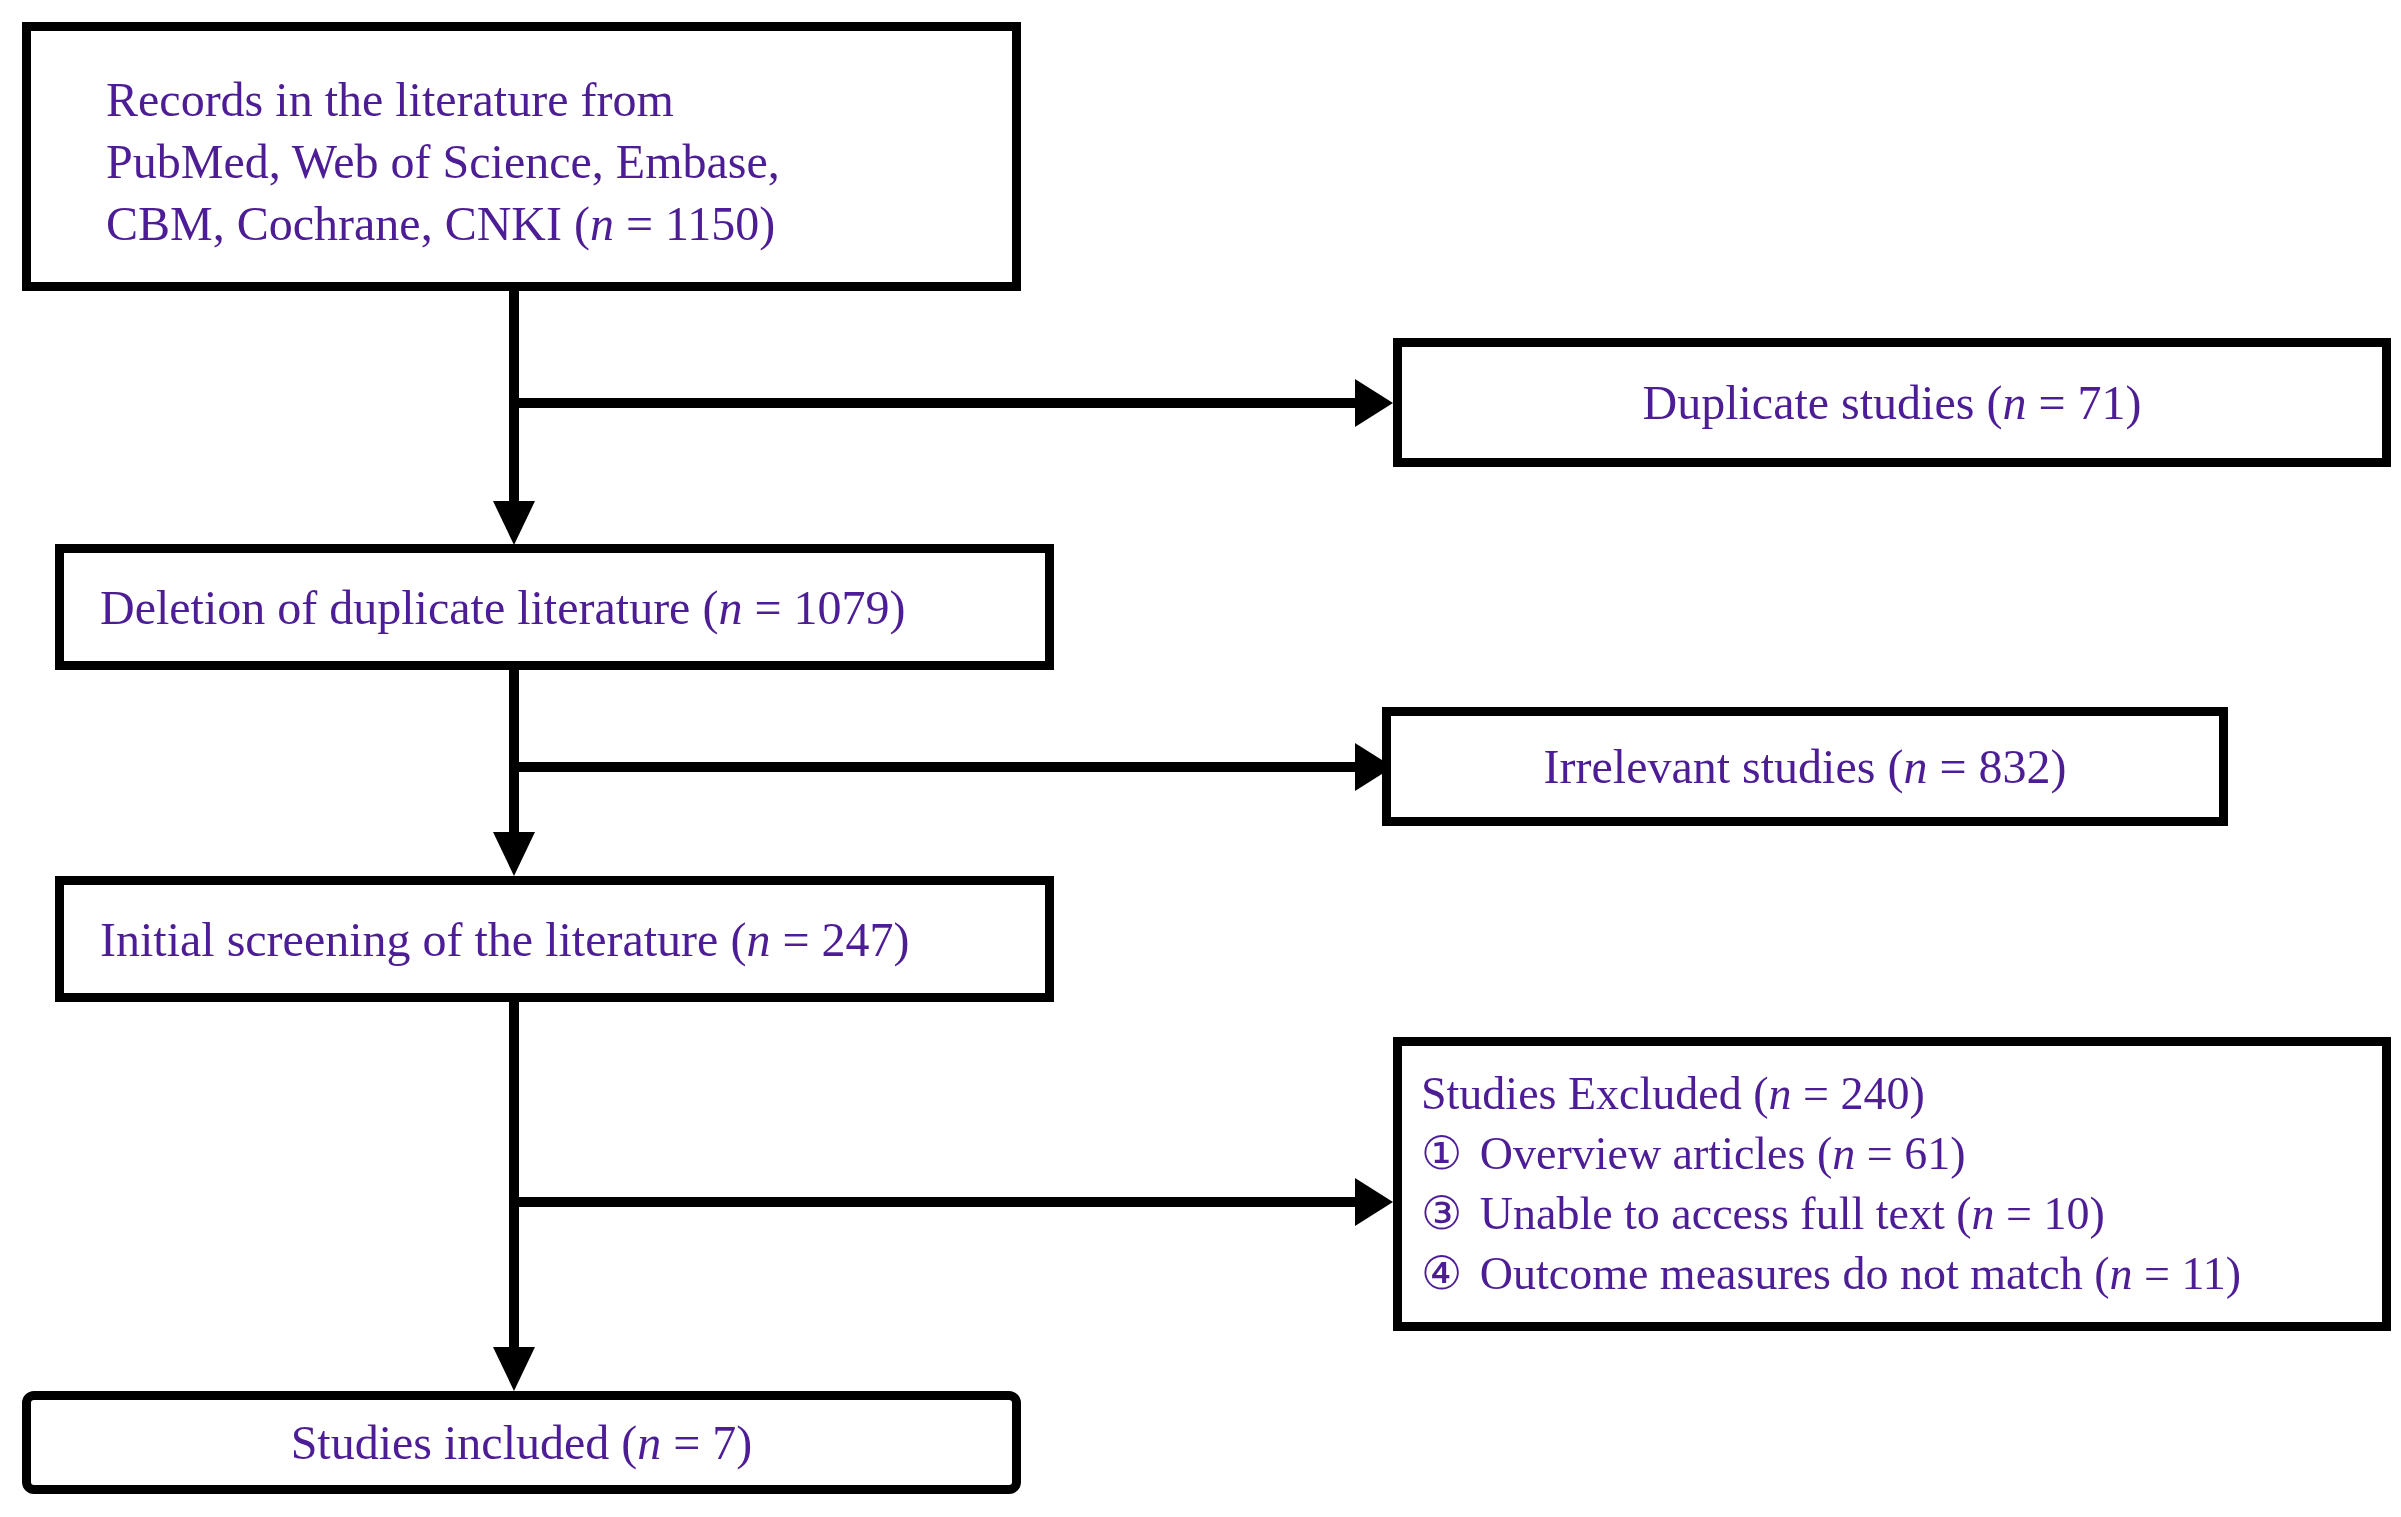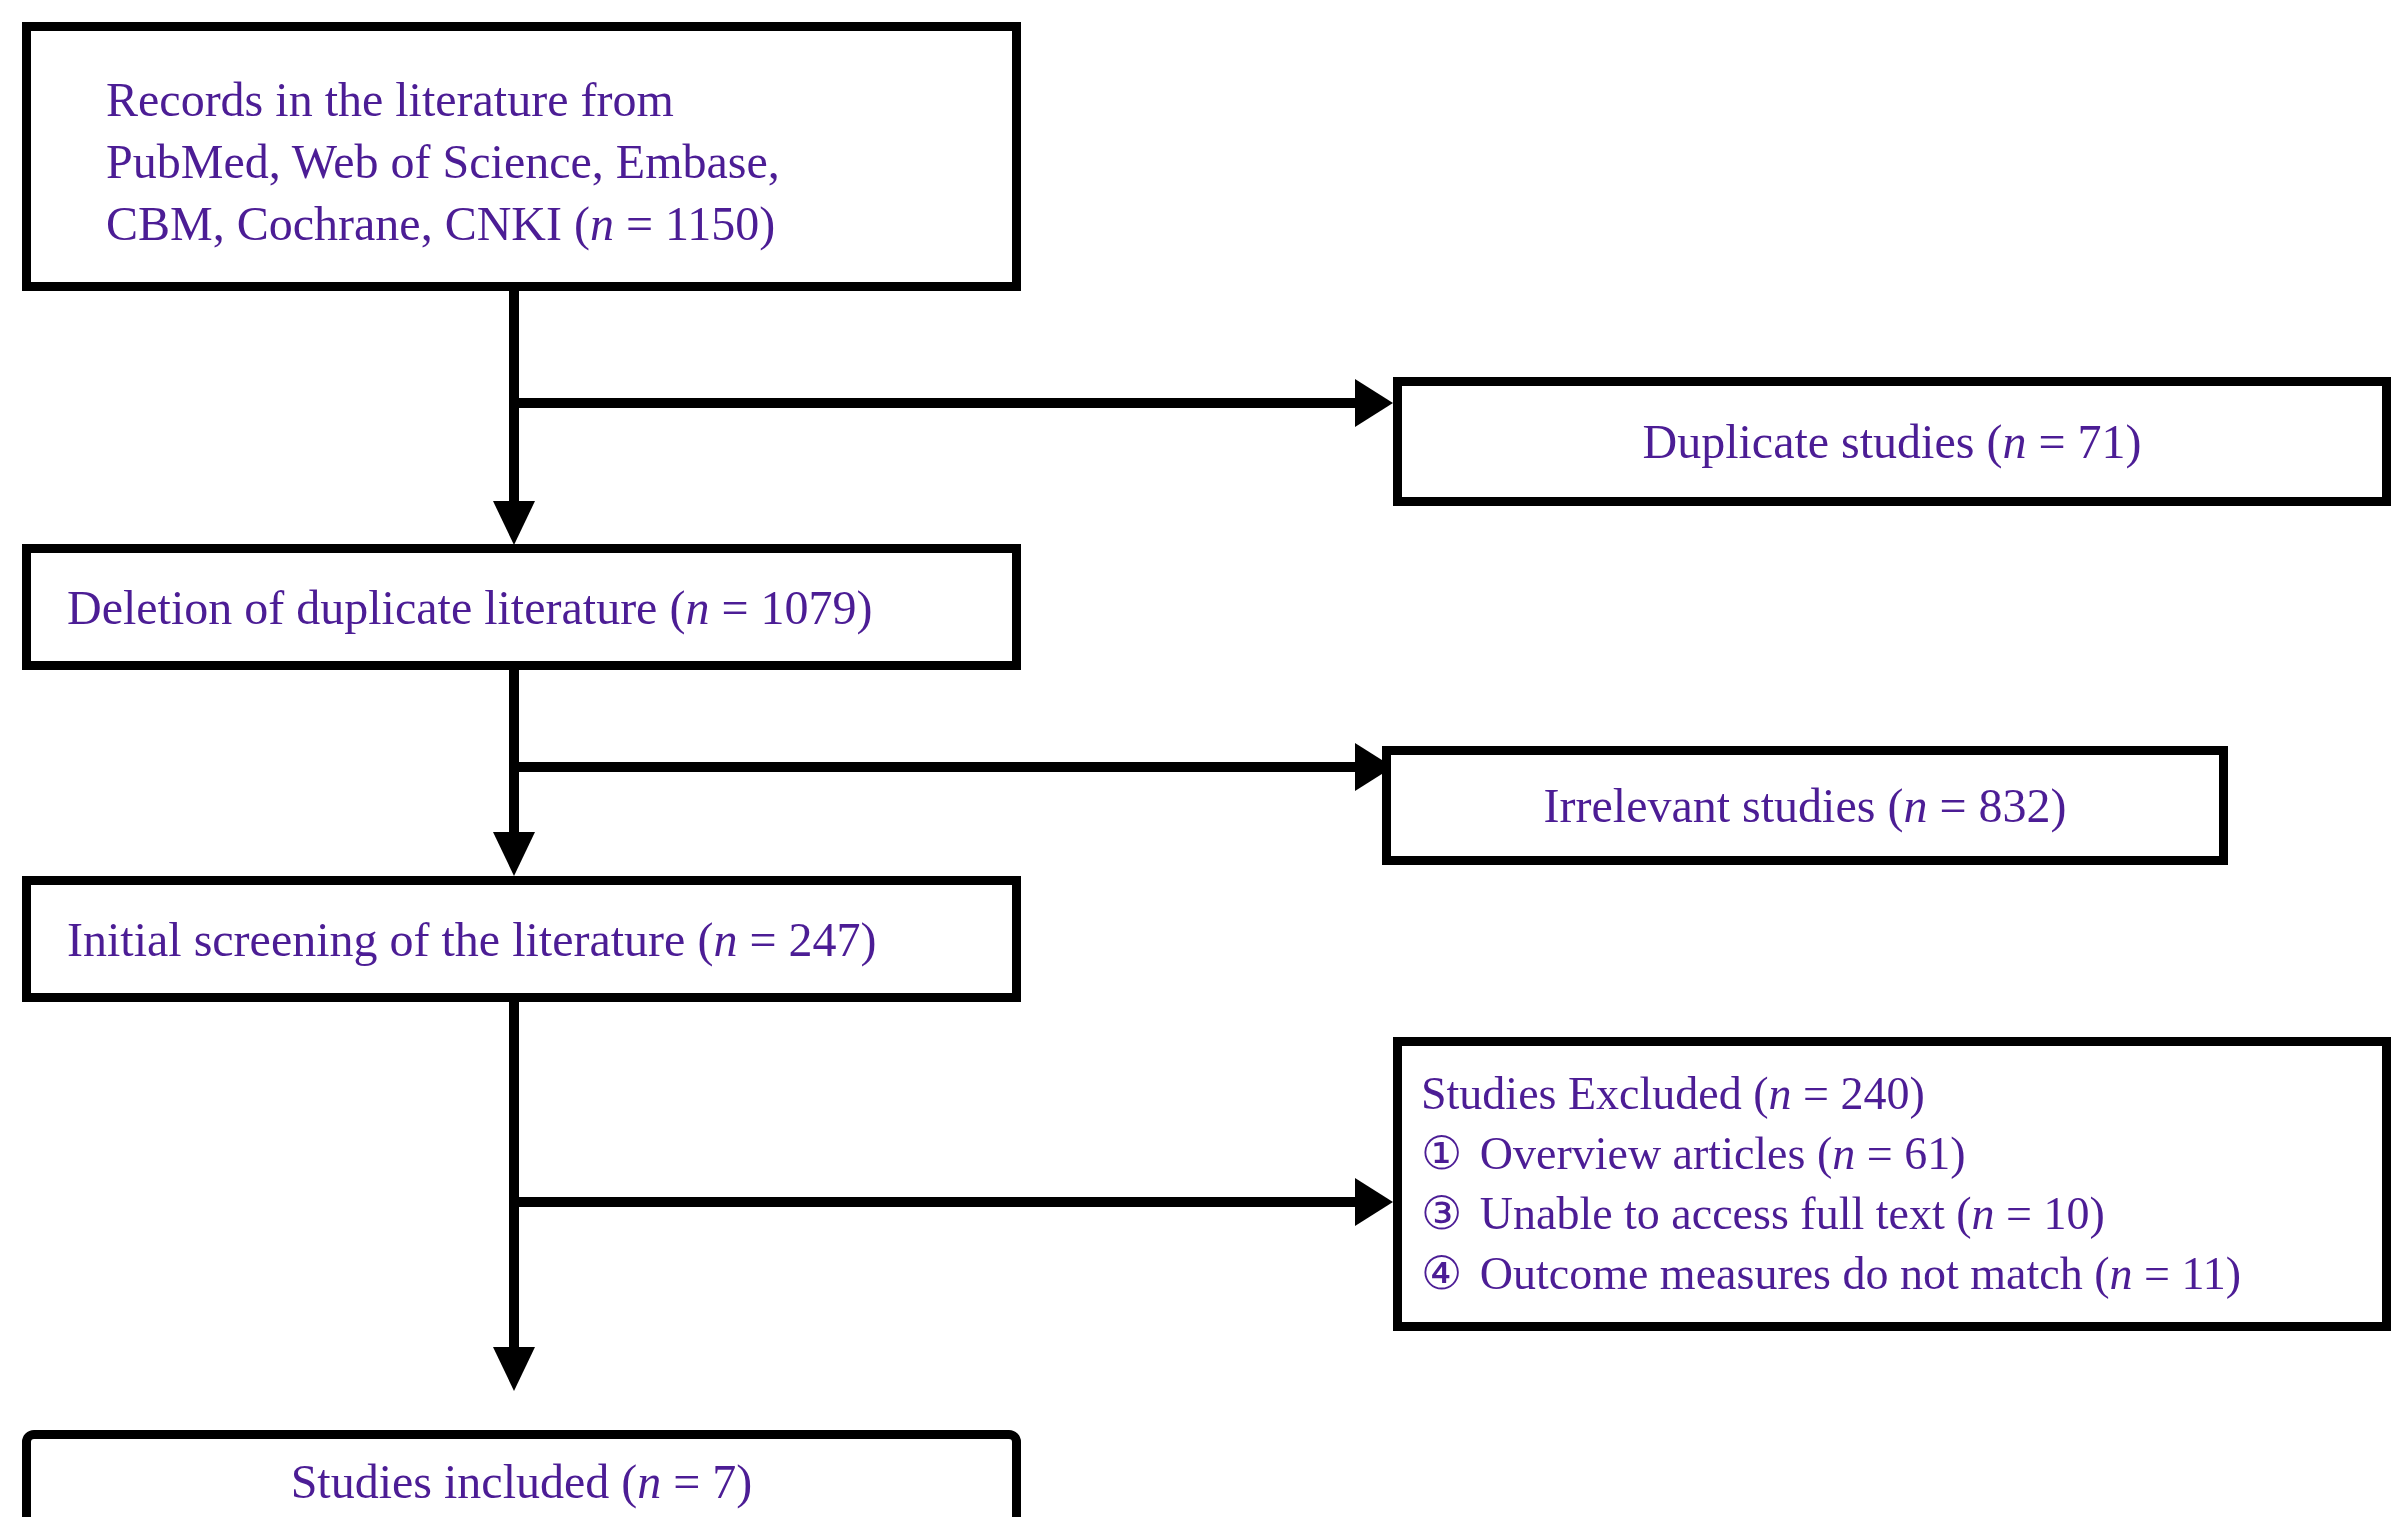--- a/index.html
+++ b/index.html
@@ -27,7 +27,6 @@
     align-items: center;
     justify-content: center;
     text-align: center;
-    margin-top: 39px;
   }
   .center-v {
     display: flex;

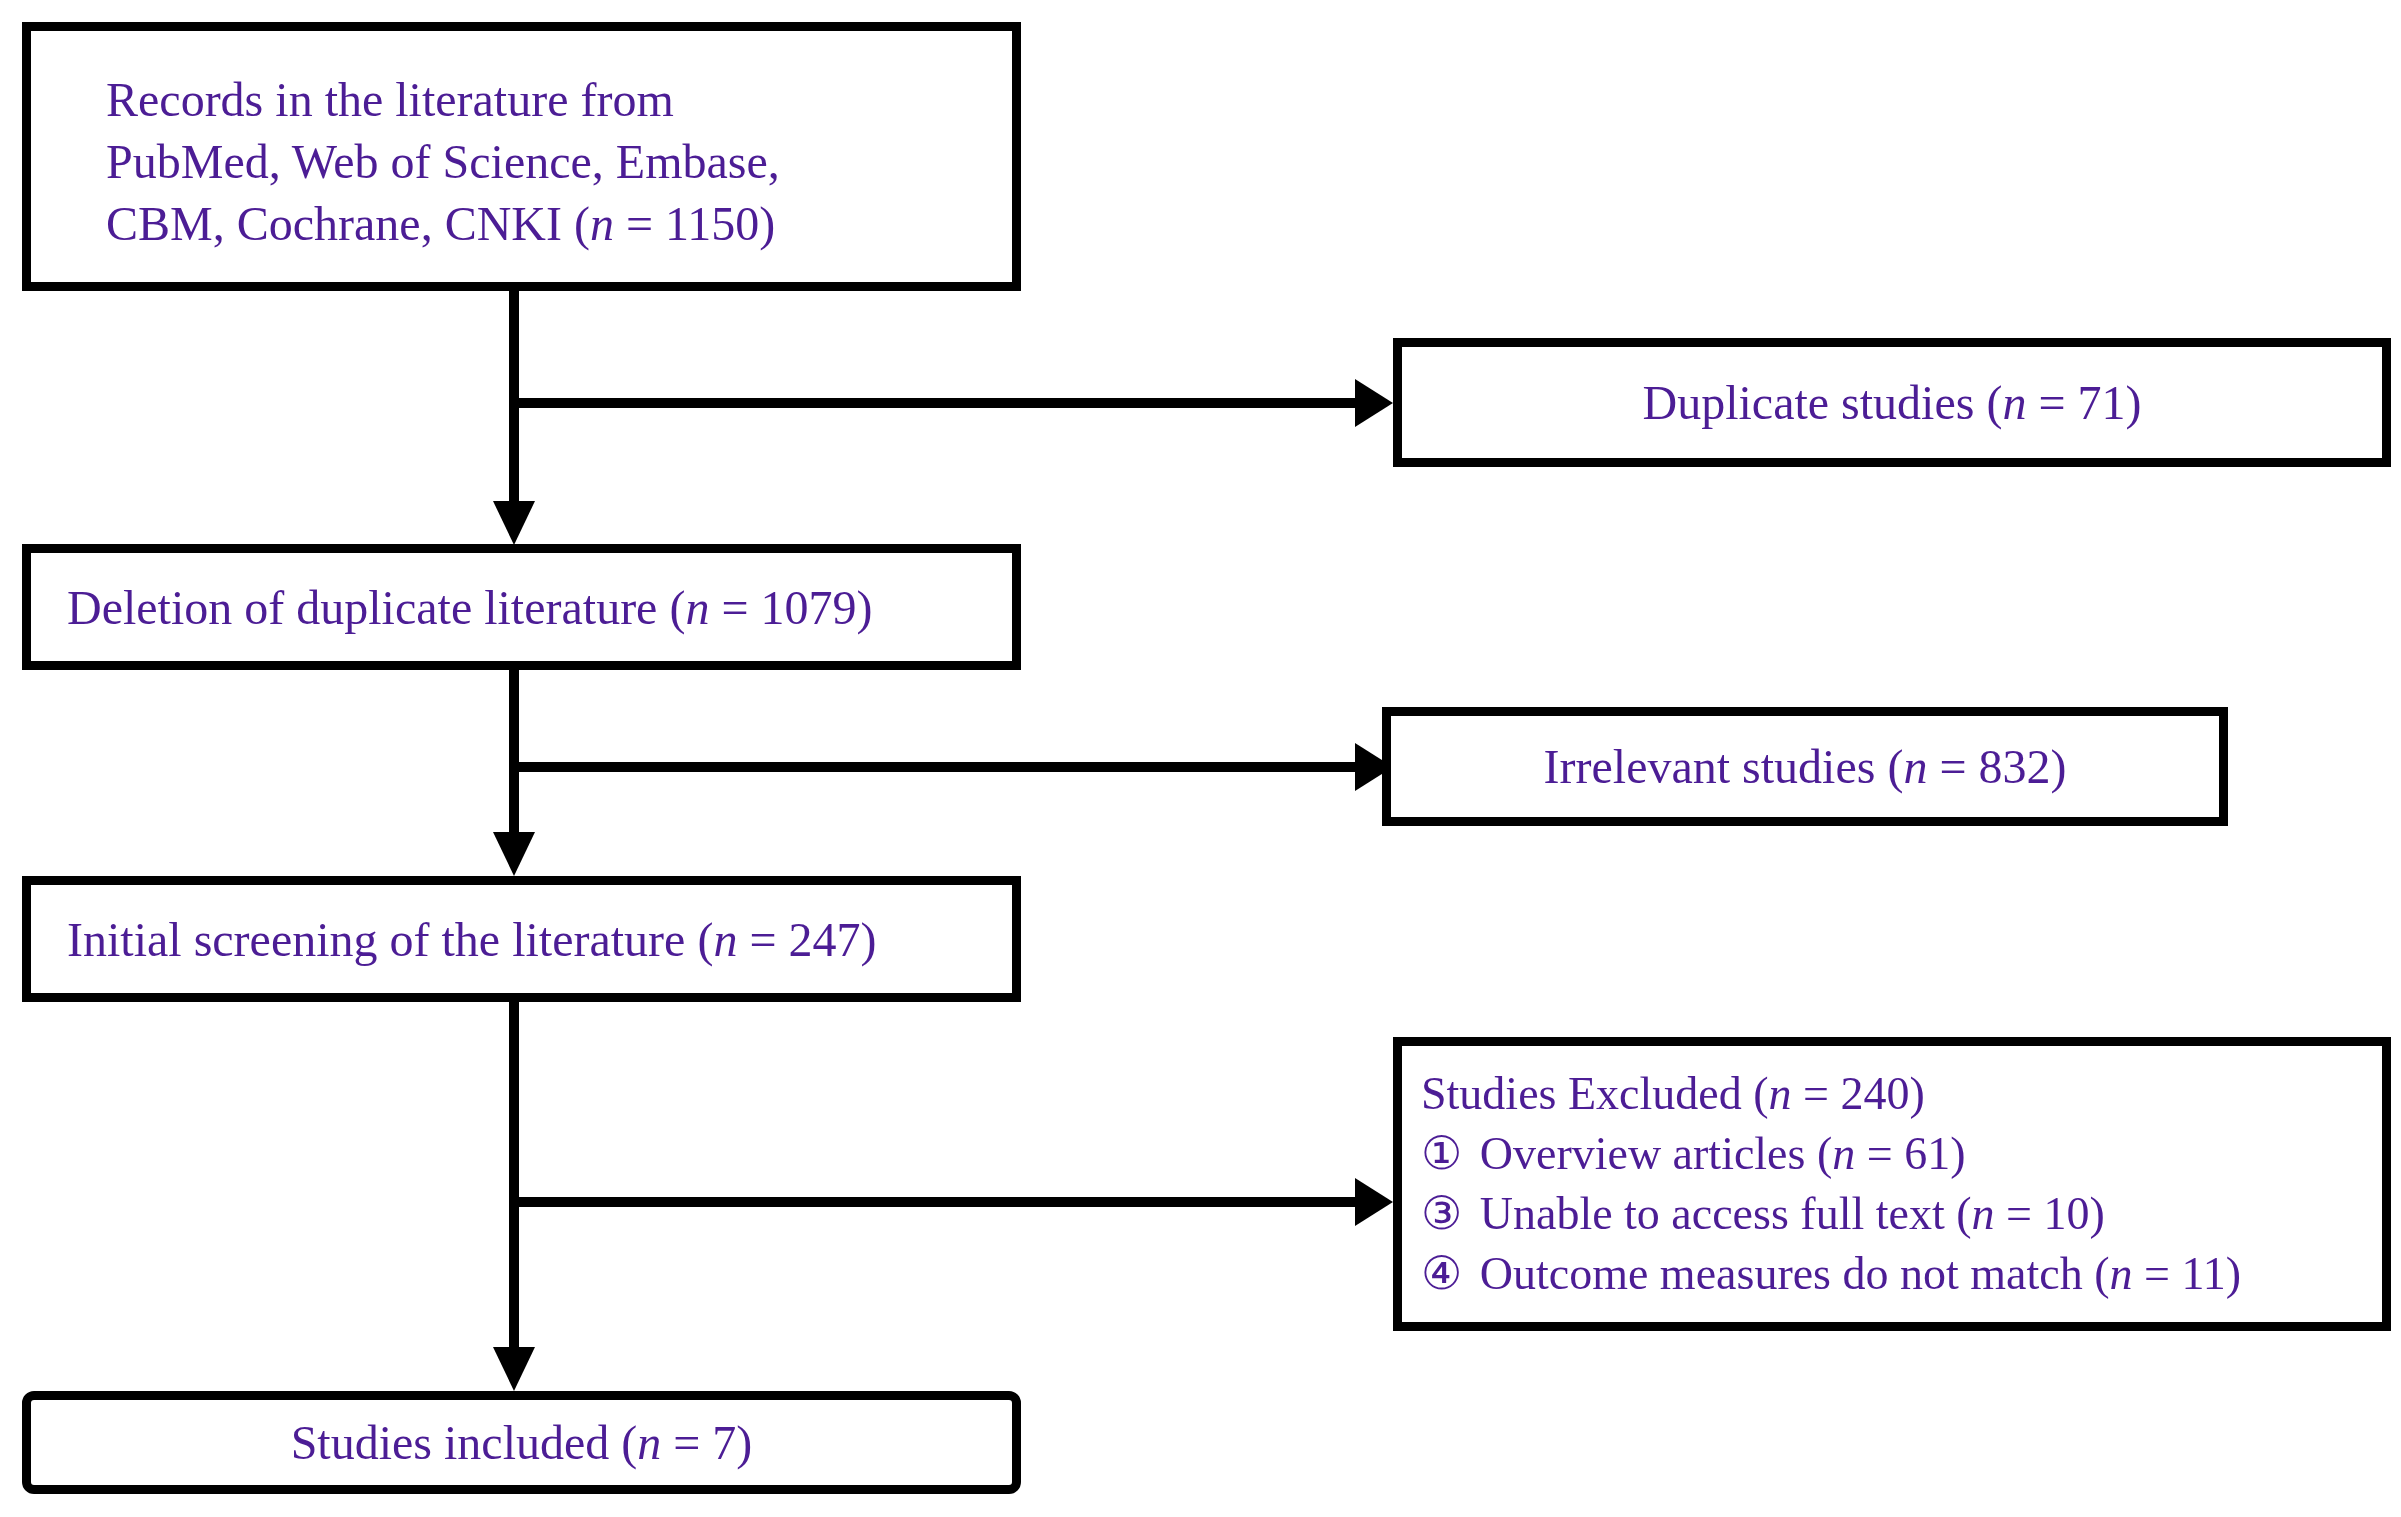--- a/index.html
+++ b/index.html
@@ -32,6 +32,7 @@
     display: flex;
     align-items: center;
     justify-content: flex-start;
+    margin-left: 33px;
   }
   .lbl {
     font-size: 48px;

